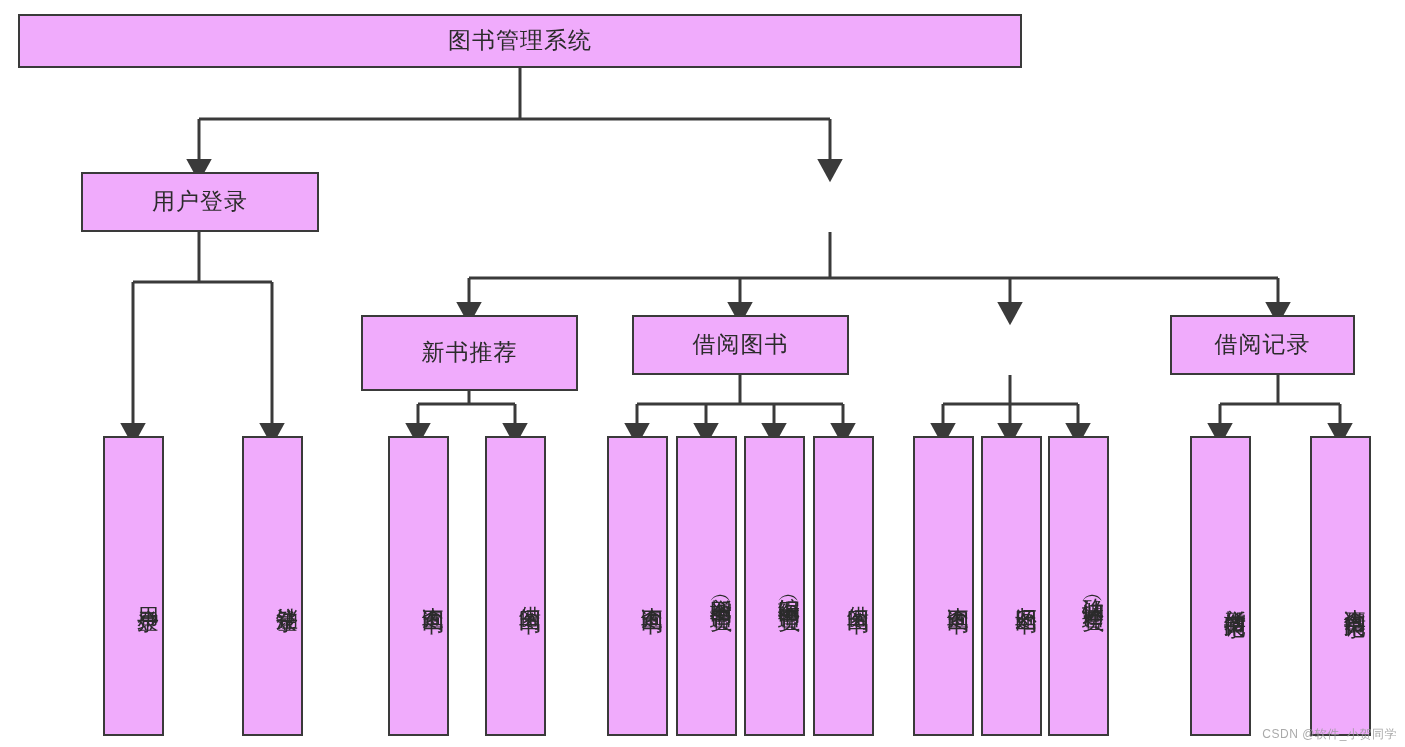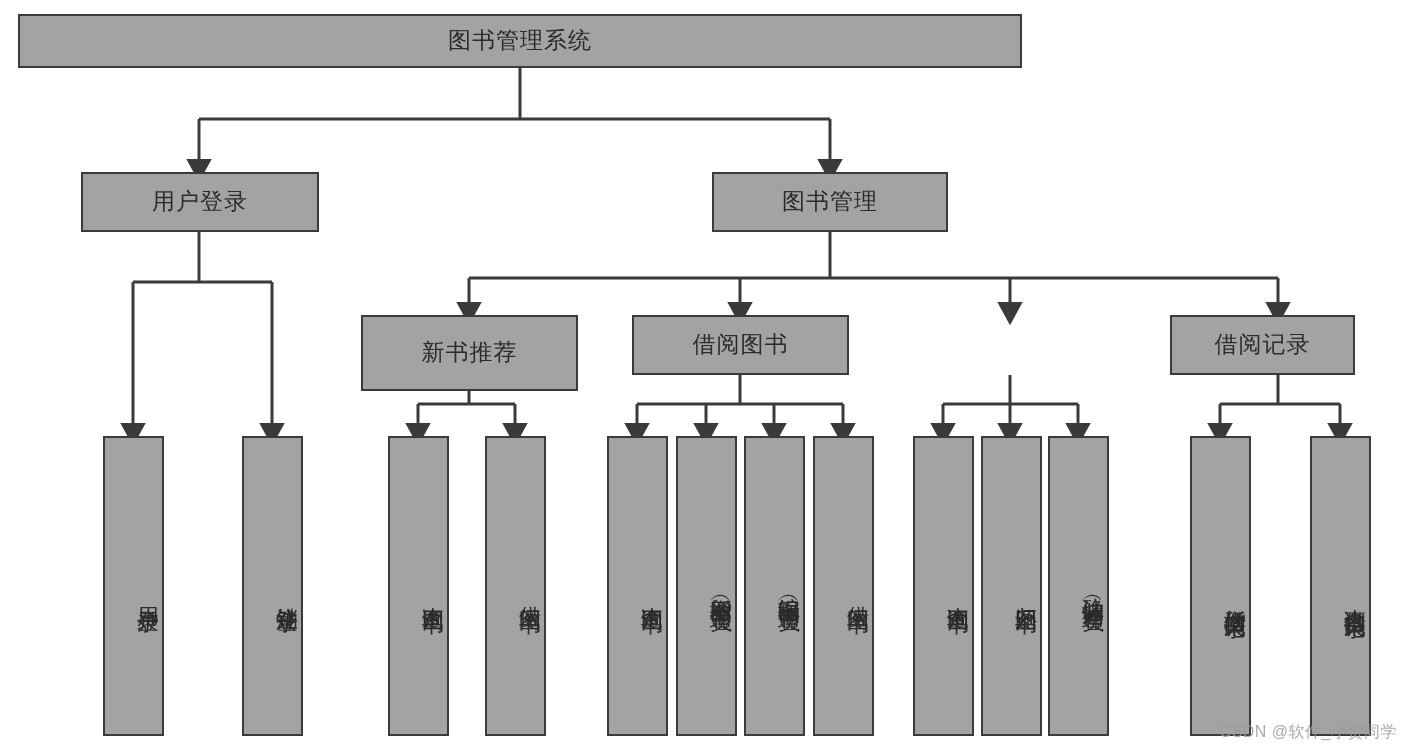--- a/index.html
+++ b/index.html
@@ -26,7 +26,7 @@
     position:absolute;
     box-sizing:border-box;
     border:2.5px solid #3a3a3a;
-    background:#a3a3a3;
+    background:#f0abfc;
     display:flex;
     align-items:center;
     justify-content:center;

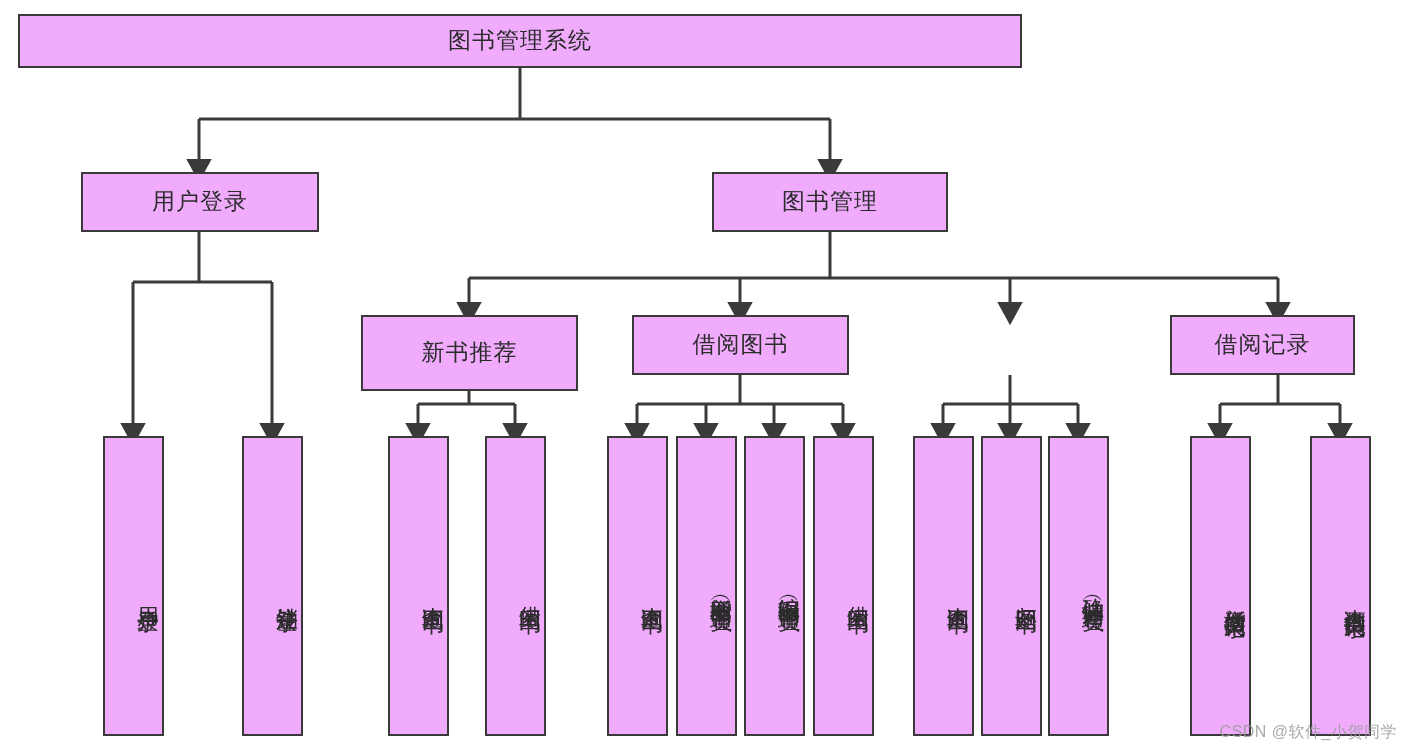--- a/index.html
+++ b/index.html
@@ -125,7 +125,6 @@
   <div class="node horiz root" style="left:18px;  top:14px;  width:1004px; height:54px;">图书管理系统</div>
 
   <div class="node horiz" style="left:81px;  top:172px; width:238px; height:60px;">用户登录</div>
-  <div class="node horiz" style="left:712px; top:172px; width:236px; height:60px;">图书管理</div>
 
   <div class="node horiz" style="left:361px;  top:315px; width:217px; height:76px;">新书推荐</div>
   <div class="node horiz" style="left:632px;  top:315px; width:217px; height:60px;">借阅图书</div>

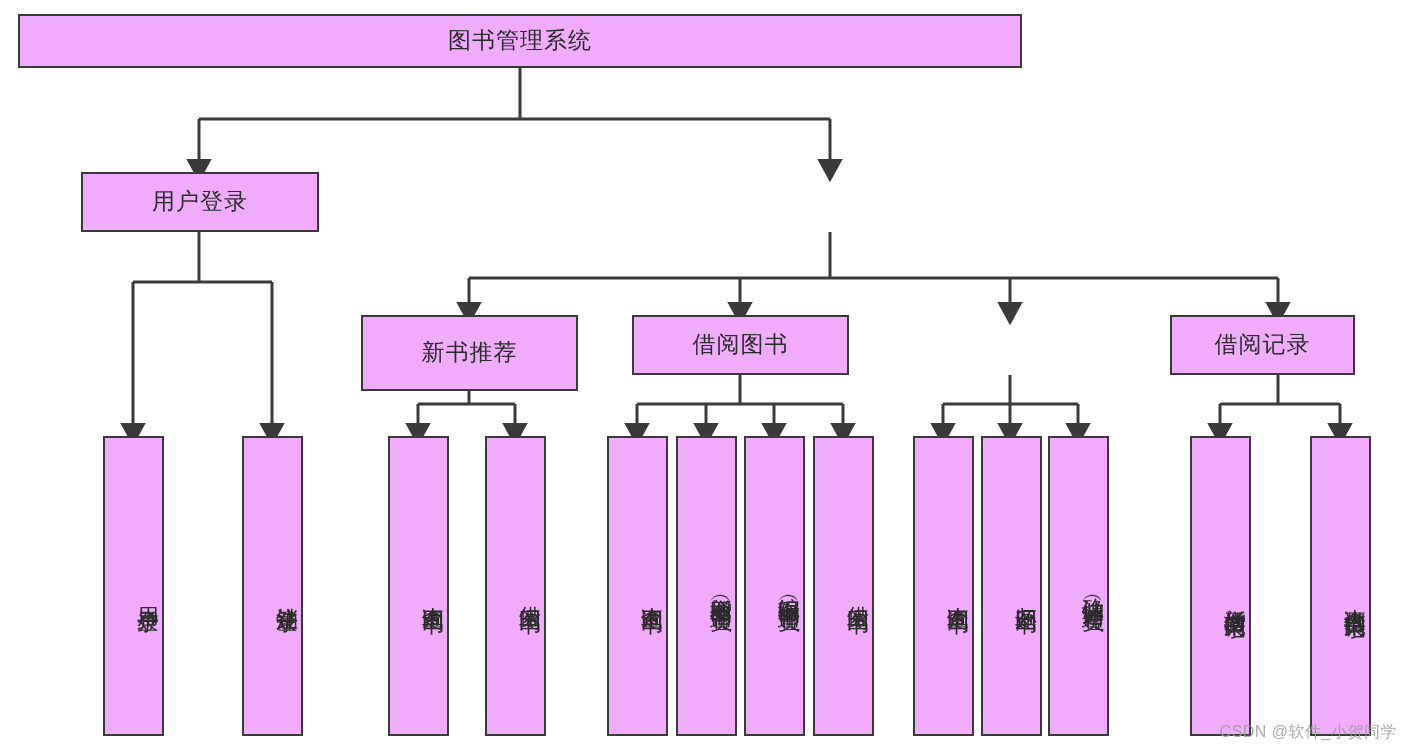--- a/index.html
+++ b/index.html
@@ -59,7 +59,7 @@
     position:absolute;
     right:8px;
     bottom:4px;
-    font-size:16px;
+    font-size:12px;
     color:#9b9b9b;
     letter-spacing:0.5px;
     white-space:nowrap;

